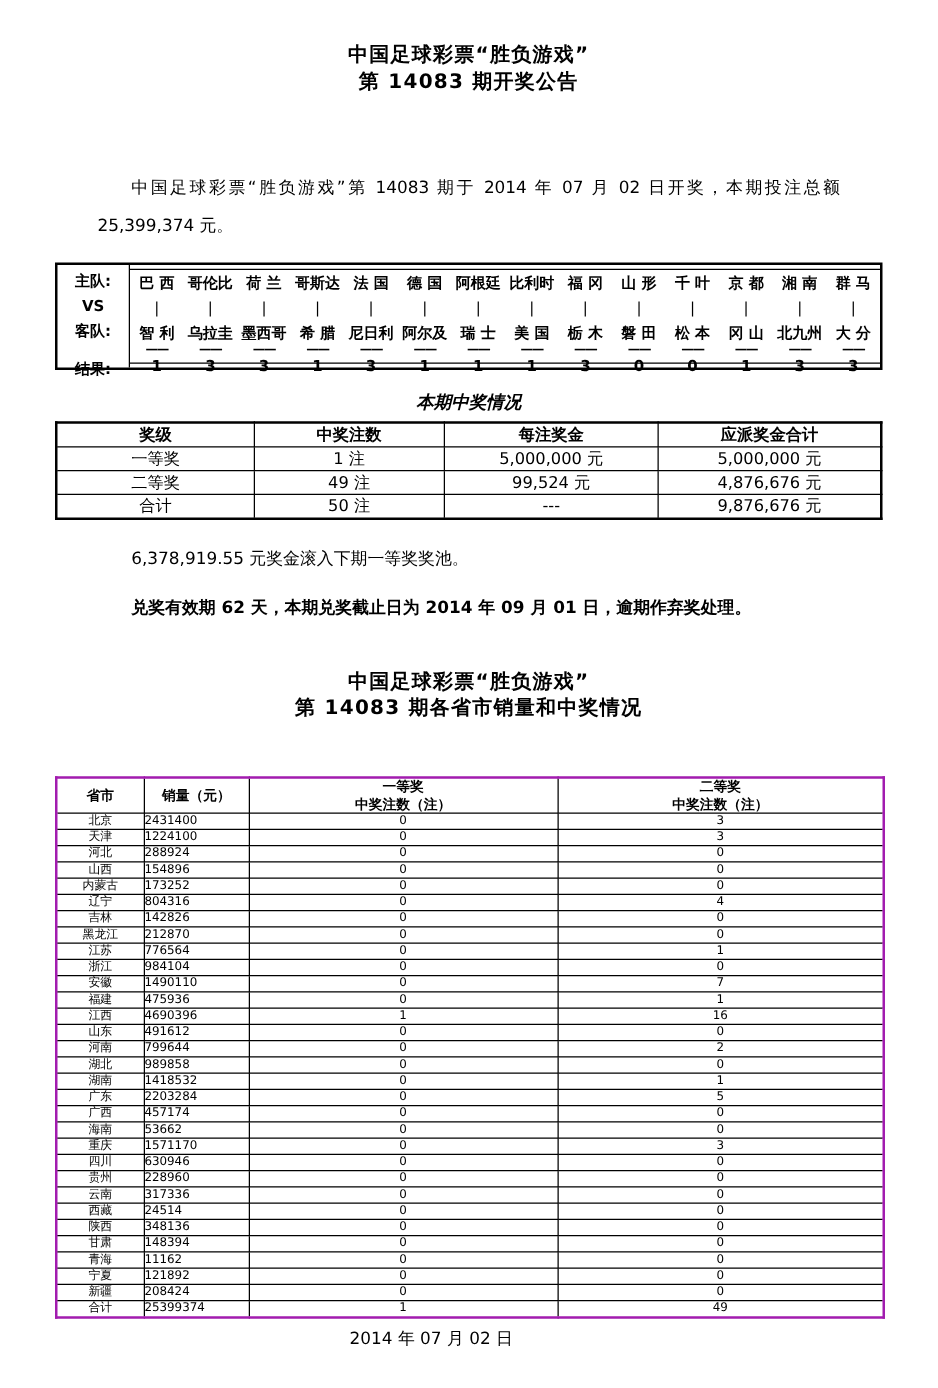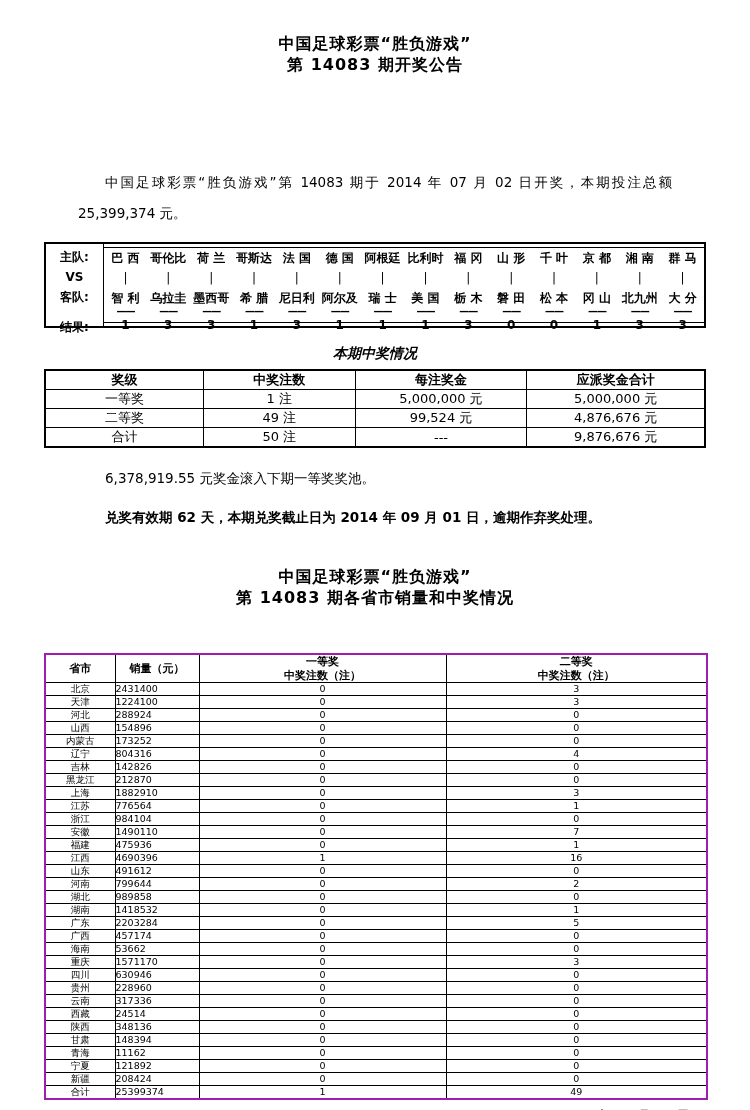--- a/index.html
+++ b/index.html
@@ -14,7 +14,7 @@
   .doc-title div { letter-spacing: 1px; }
 
   .intro {
-    margin: 92px 78px 0 78px;
+    margin: 60px 78px 0 78px;
     font-size: 13.5px; line-height: 31px;
     text-indent: 2em; text-align: justify;
   }

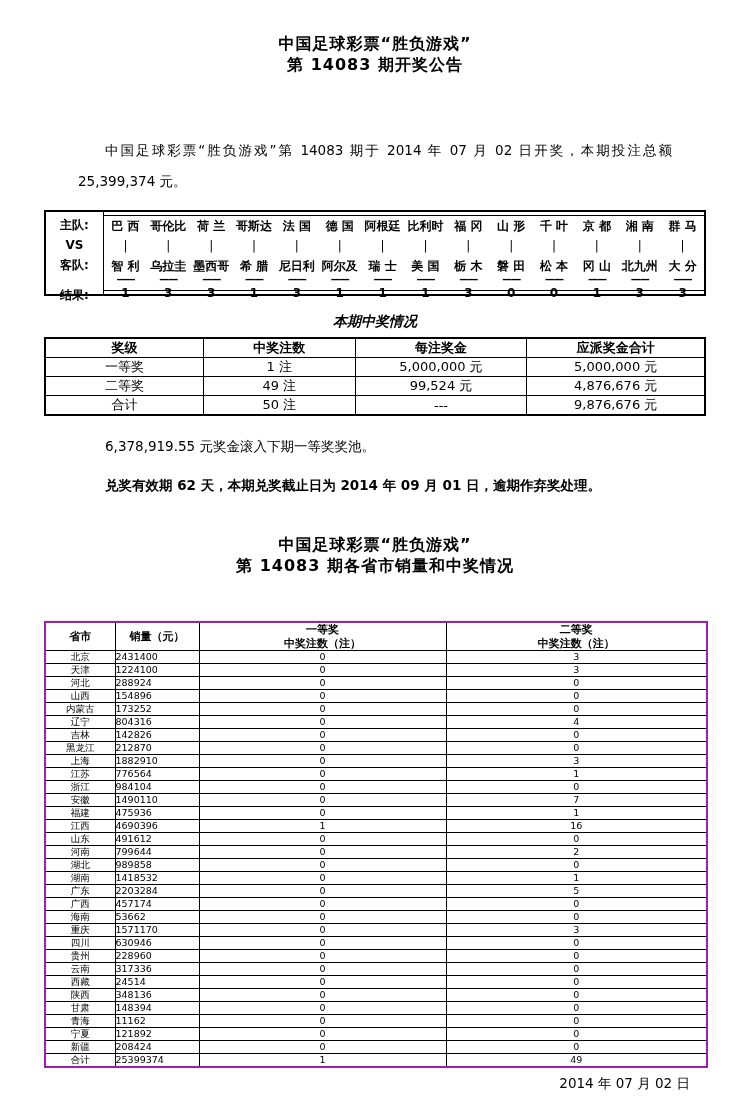--- a/index.html
+++ b/index.html
@@ -314,12 +314,6 @@
         <td class="prov-cnt">0</td>
       </tr>
       <tr>
-        <td class="prov-name">上海</td>
-        <td class="prov-sales">1882910</td>
-        <td class="prov-cnt">0</td>
-        <td class="prov-cnt">3</td>
-      </tr>
-      <tr>
         <td class="prov-name">江苏</td>
         <td class="prov-sales">776564</td>
         <td class="prov-cnt">0</td>

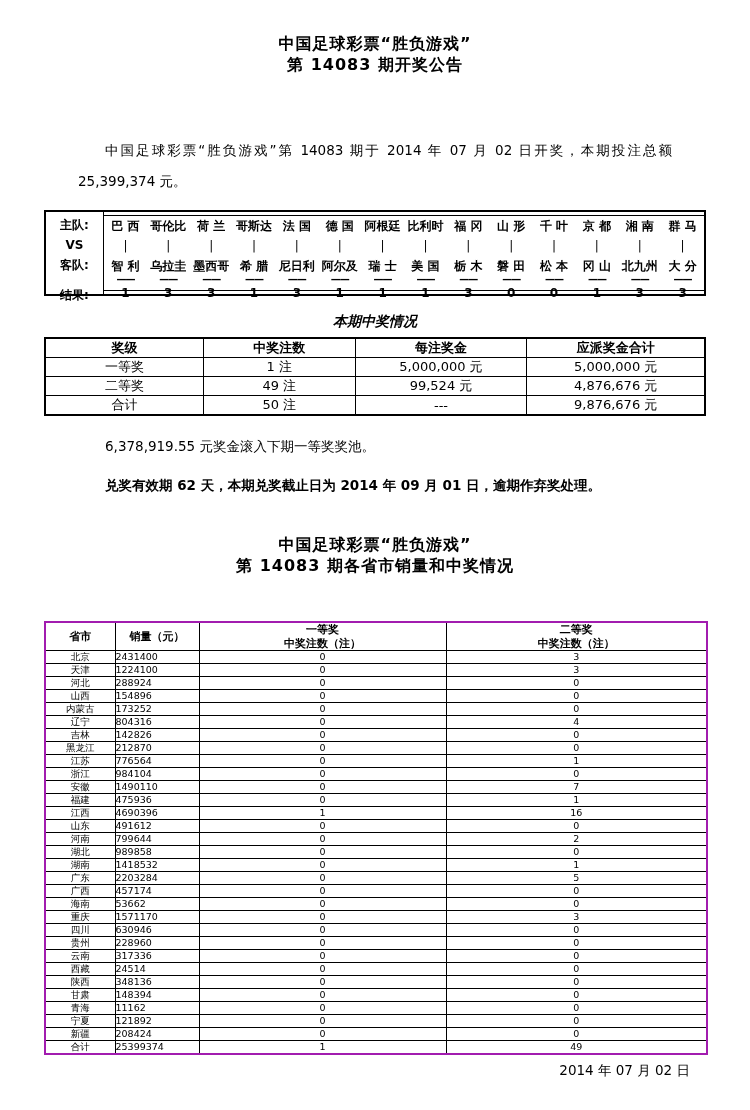--- a/index.html
+++ b/index.html
@@ -81,7 +81,7 @@
   td.prov-sales { text-align: left; padding-right: 5px; }
   td.prov-cnt { text-align: center; }
 
-  .footer-date { margin: 7px 60px 0 0; text-align: right; font-size: 13.5px; }
+  .footer-date { margin: 7px 60px 0 0; text-align: center; font-size: 13.5px; }
 </style>
 </head>
 <body>

